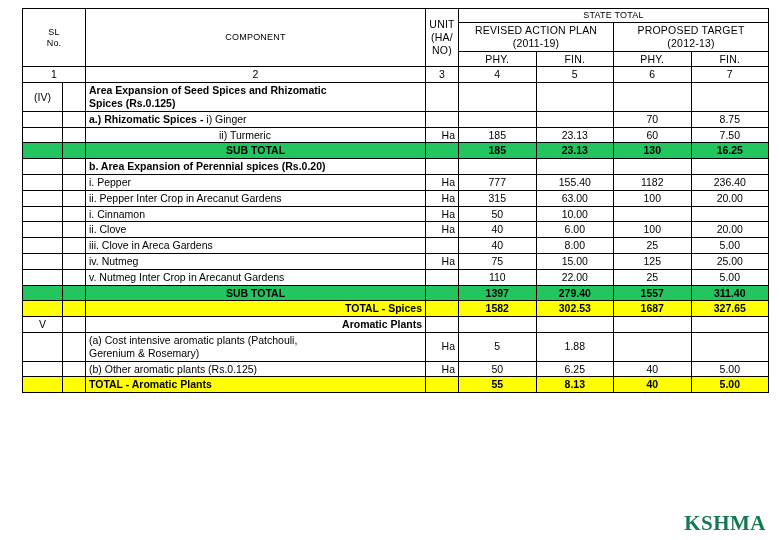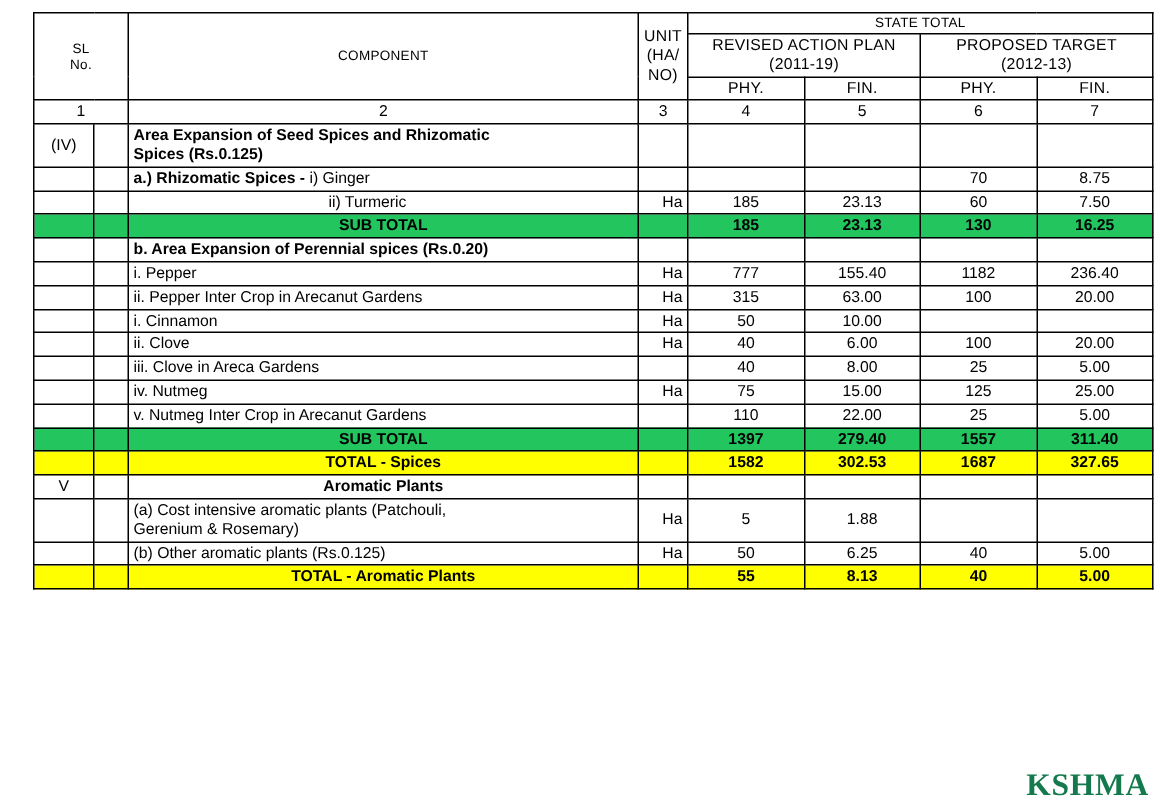--- a/index.html
+++ b/index.html
@@ -280,7 +280,7 @@
         <tr class="total">
           <td class="sl"></td>
           <td class="nar"></td>
-          <td class="comp b" style="text-align: center;">TOTAL - Spices</td>
+          <td class="comp b" style="text-align: right;">TOTAL - Spices</td>
           <td class="unit"></td>
           <td class="num">1582</td>
           <td class="num">302.53</td>

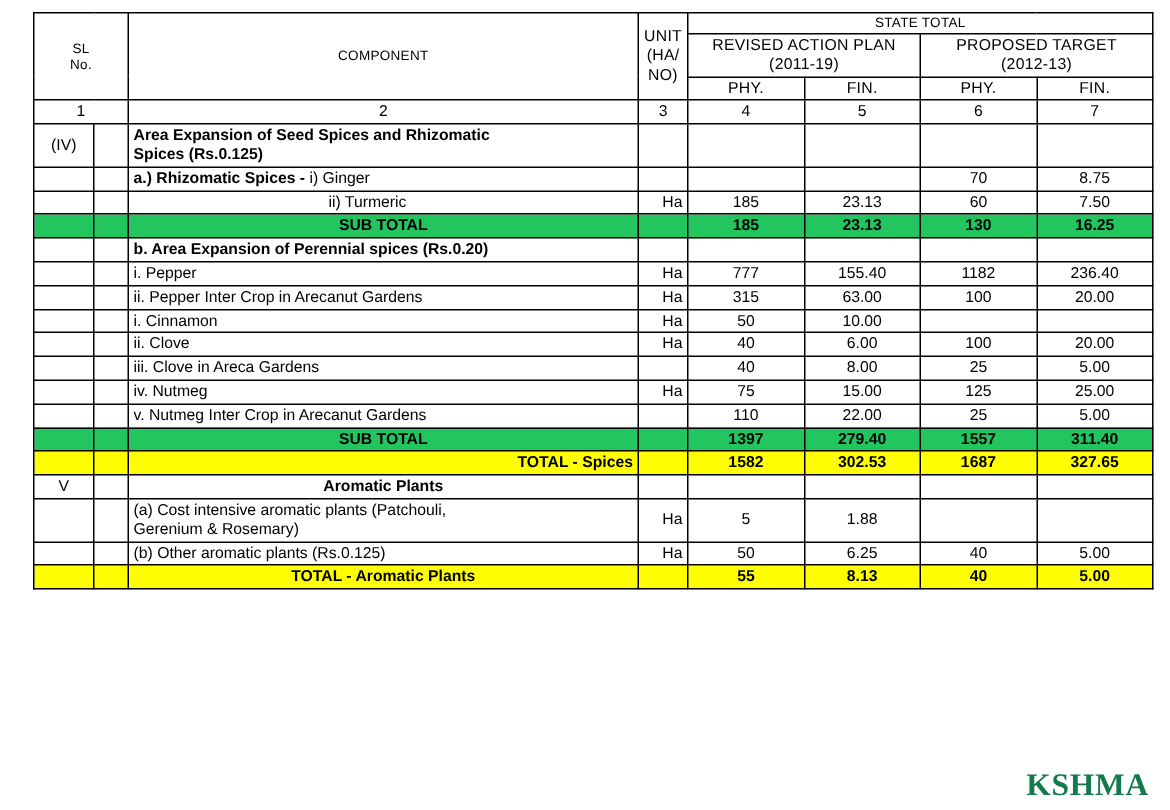--- a/index.html
+++ b/index.html
@@ -290,7 +290,7 @@
         <tr class="plain">
           <td class="sl">V</td>
           <td class="nar"></td>
-          <td class="comp b" style="text-align: center;">Aromatic Plants</td>
+          <td class="comp b" style="text-align: right;">Aromatic Plants</td>
           <td class="unit"></td>
           <td class="num"></td>
           <td class="num"></td>

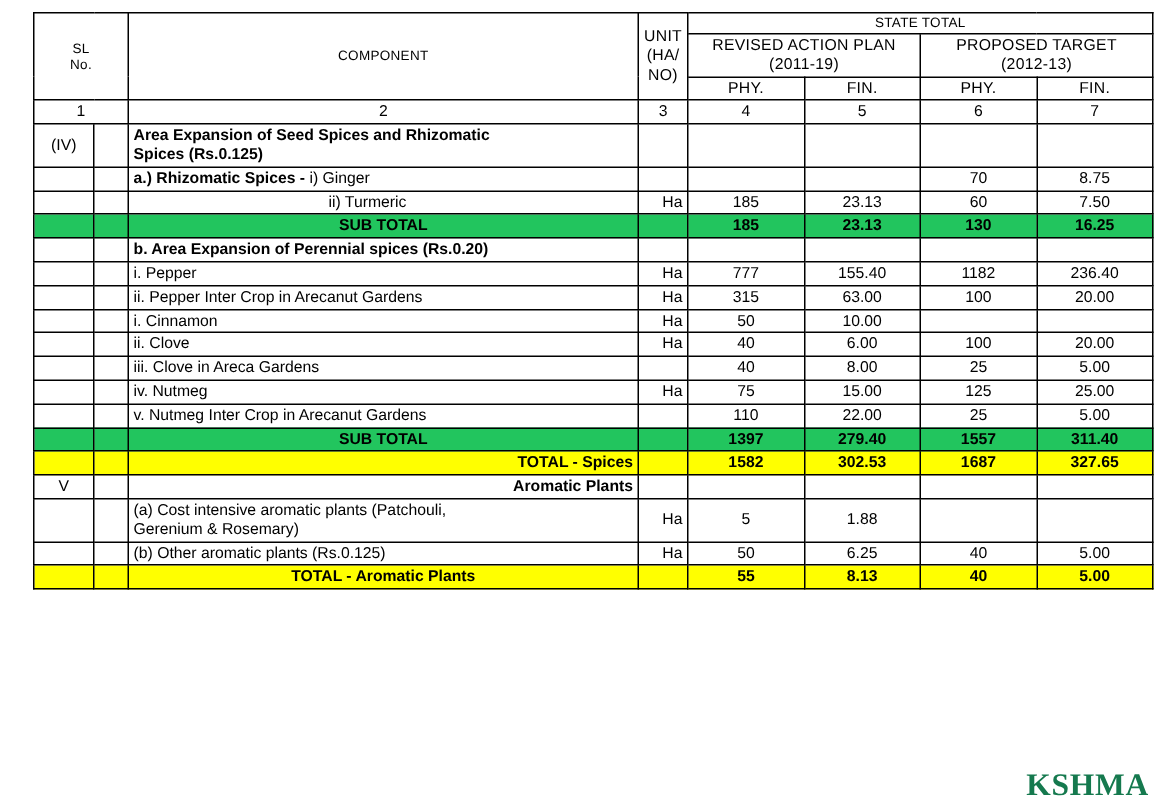--- a/index.html
+++ b/index.html
@@ -323,7 +323,7 @@
         <tr class="total">
           <td class="sl"></td>
           <td class="nar"></td>
-          <td class="comp b" style="text-align: center;">TOTAL - Aromatic Plants</td>
+          <td class="comp b" style="text-align: left;">TOTAL - Aromatic Plants</td>
           <td class="unit"></td>
           <td class="num">55</td>
           <td class="num">8.13</td>

